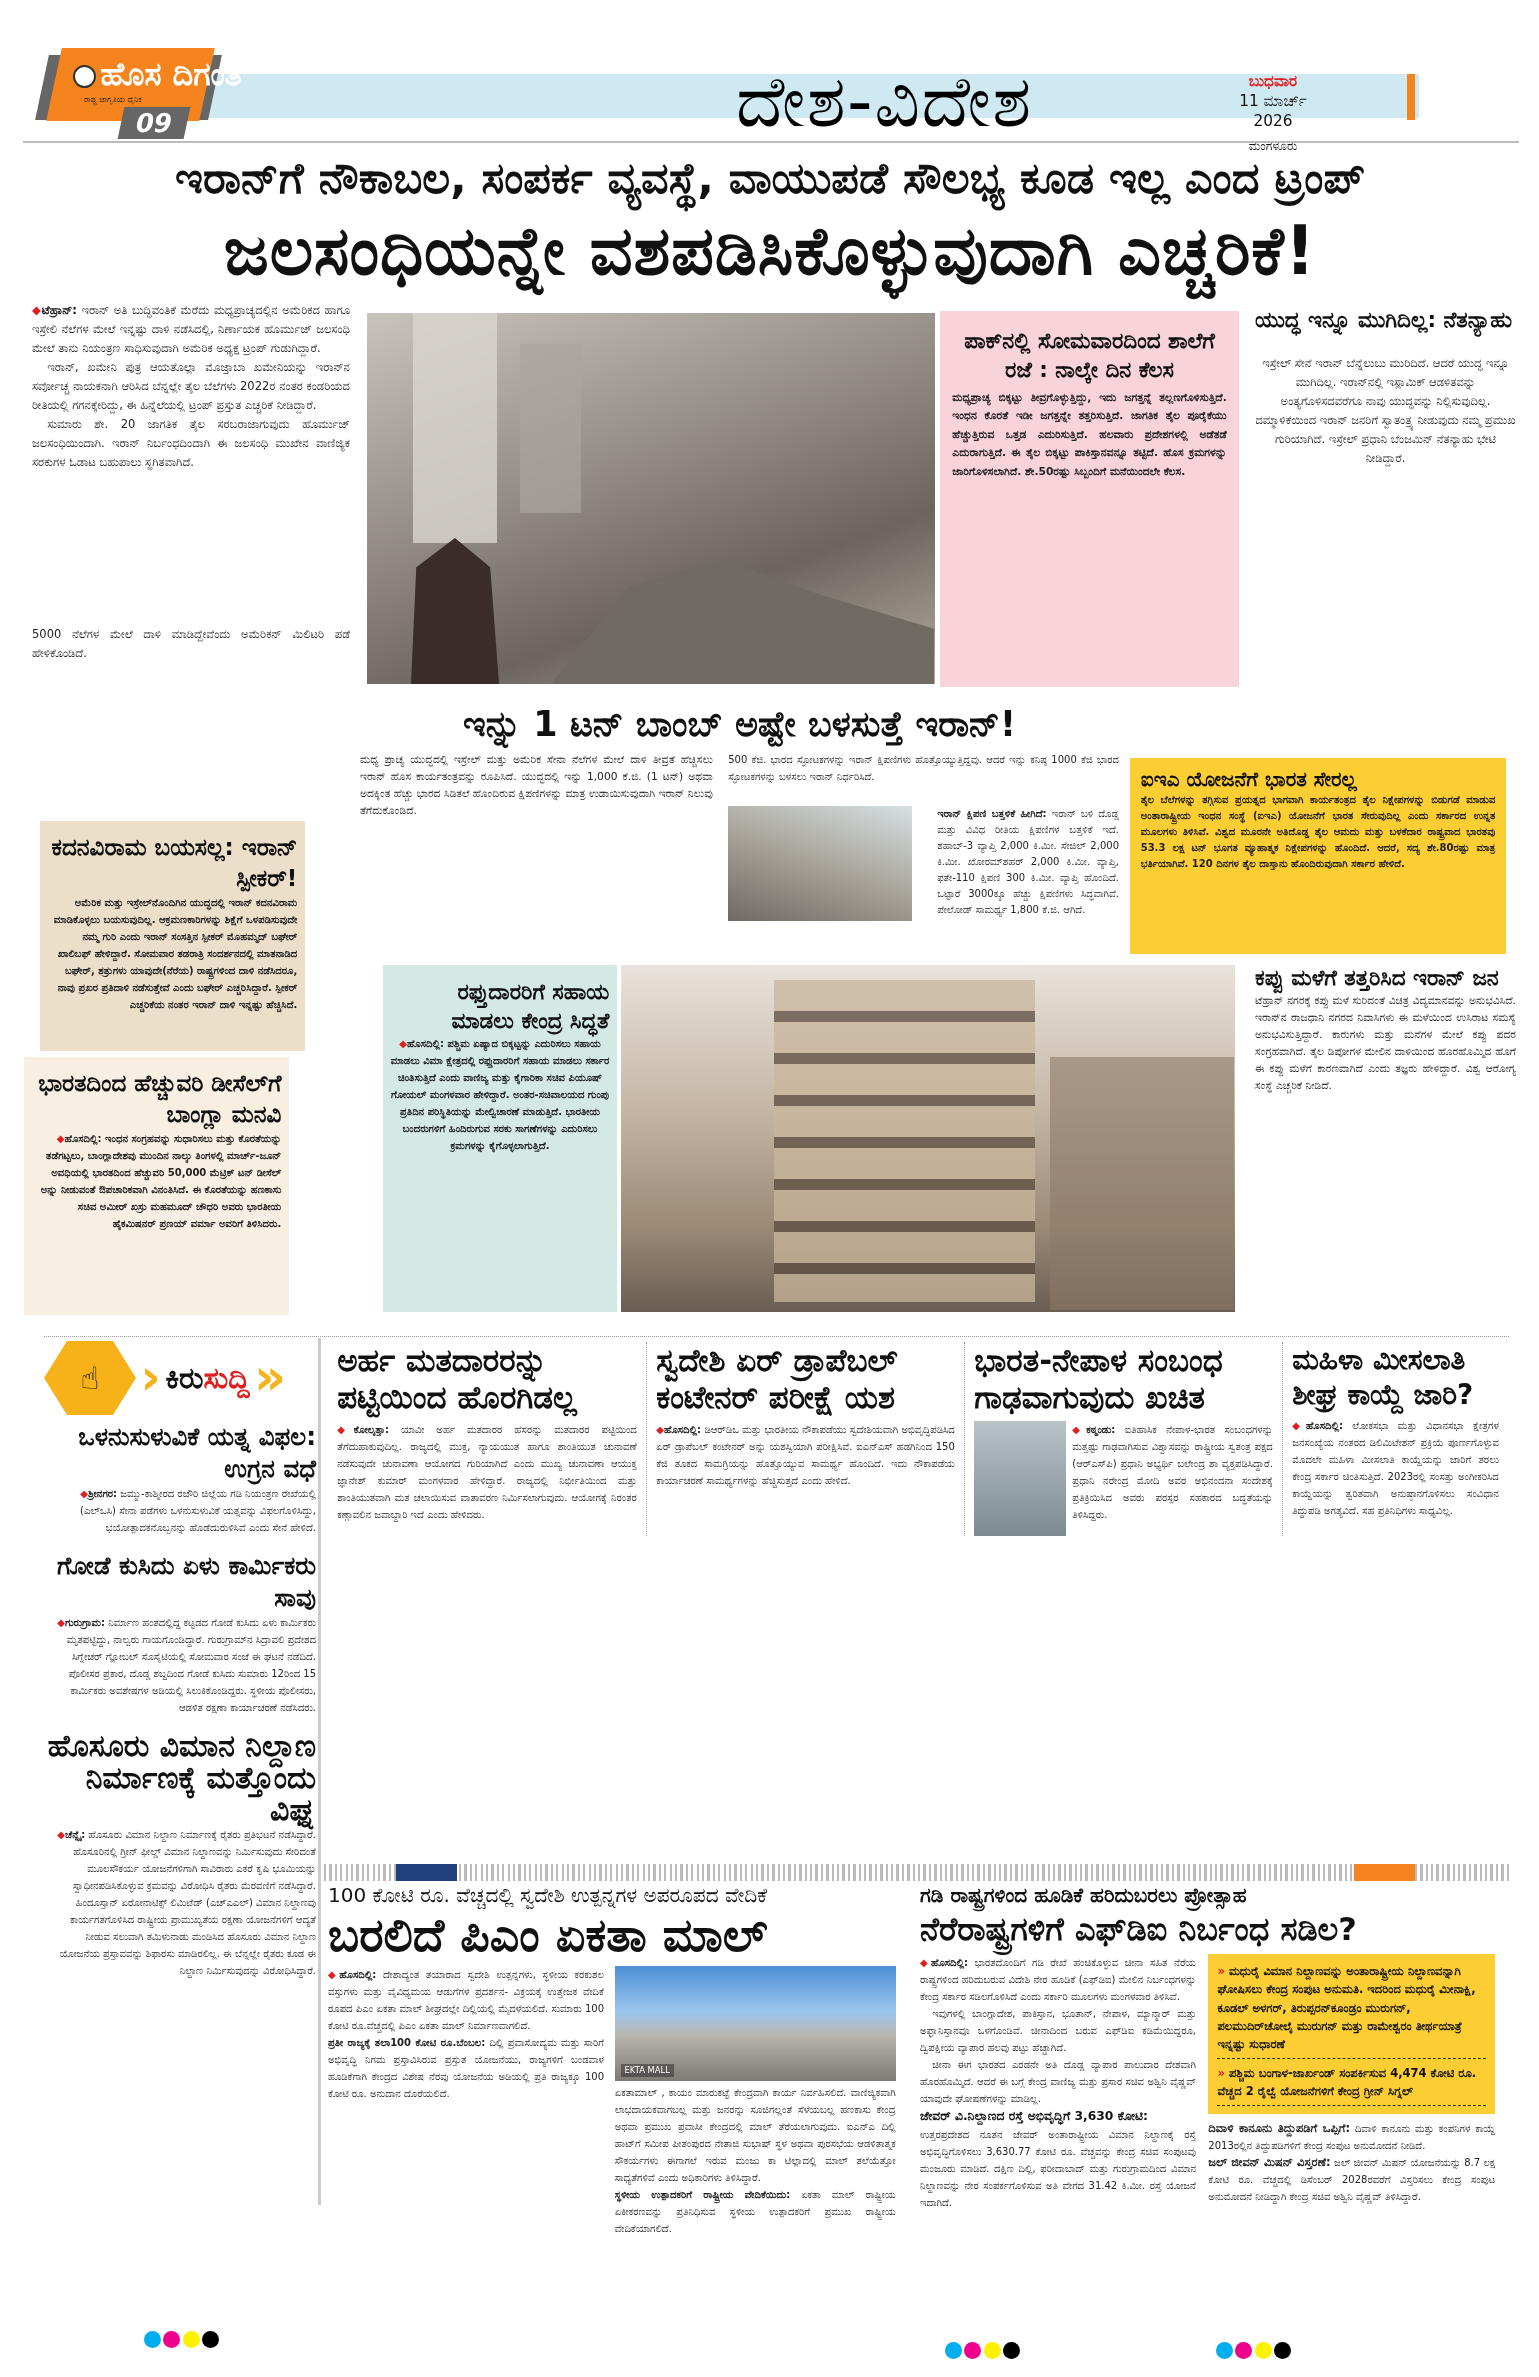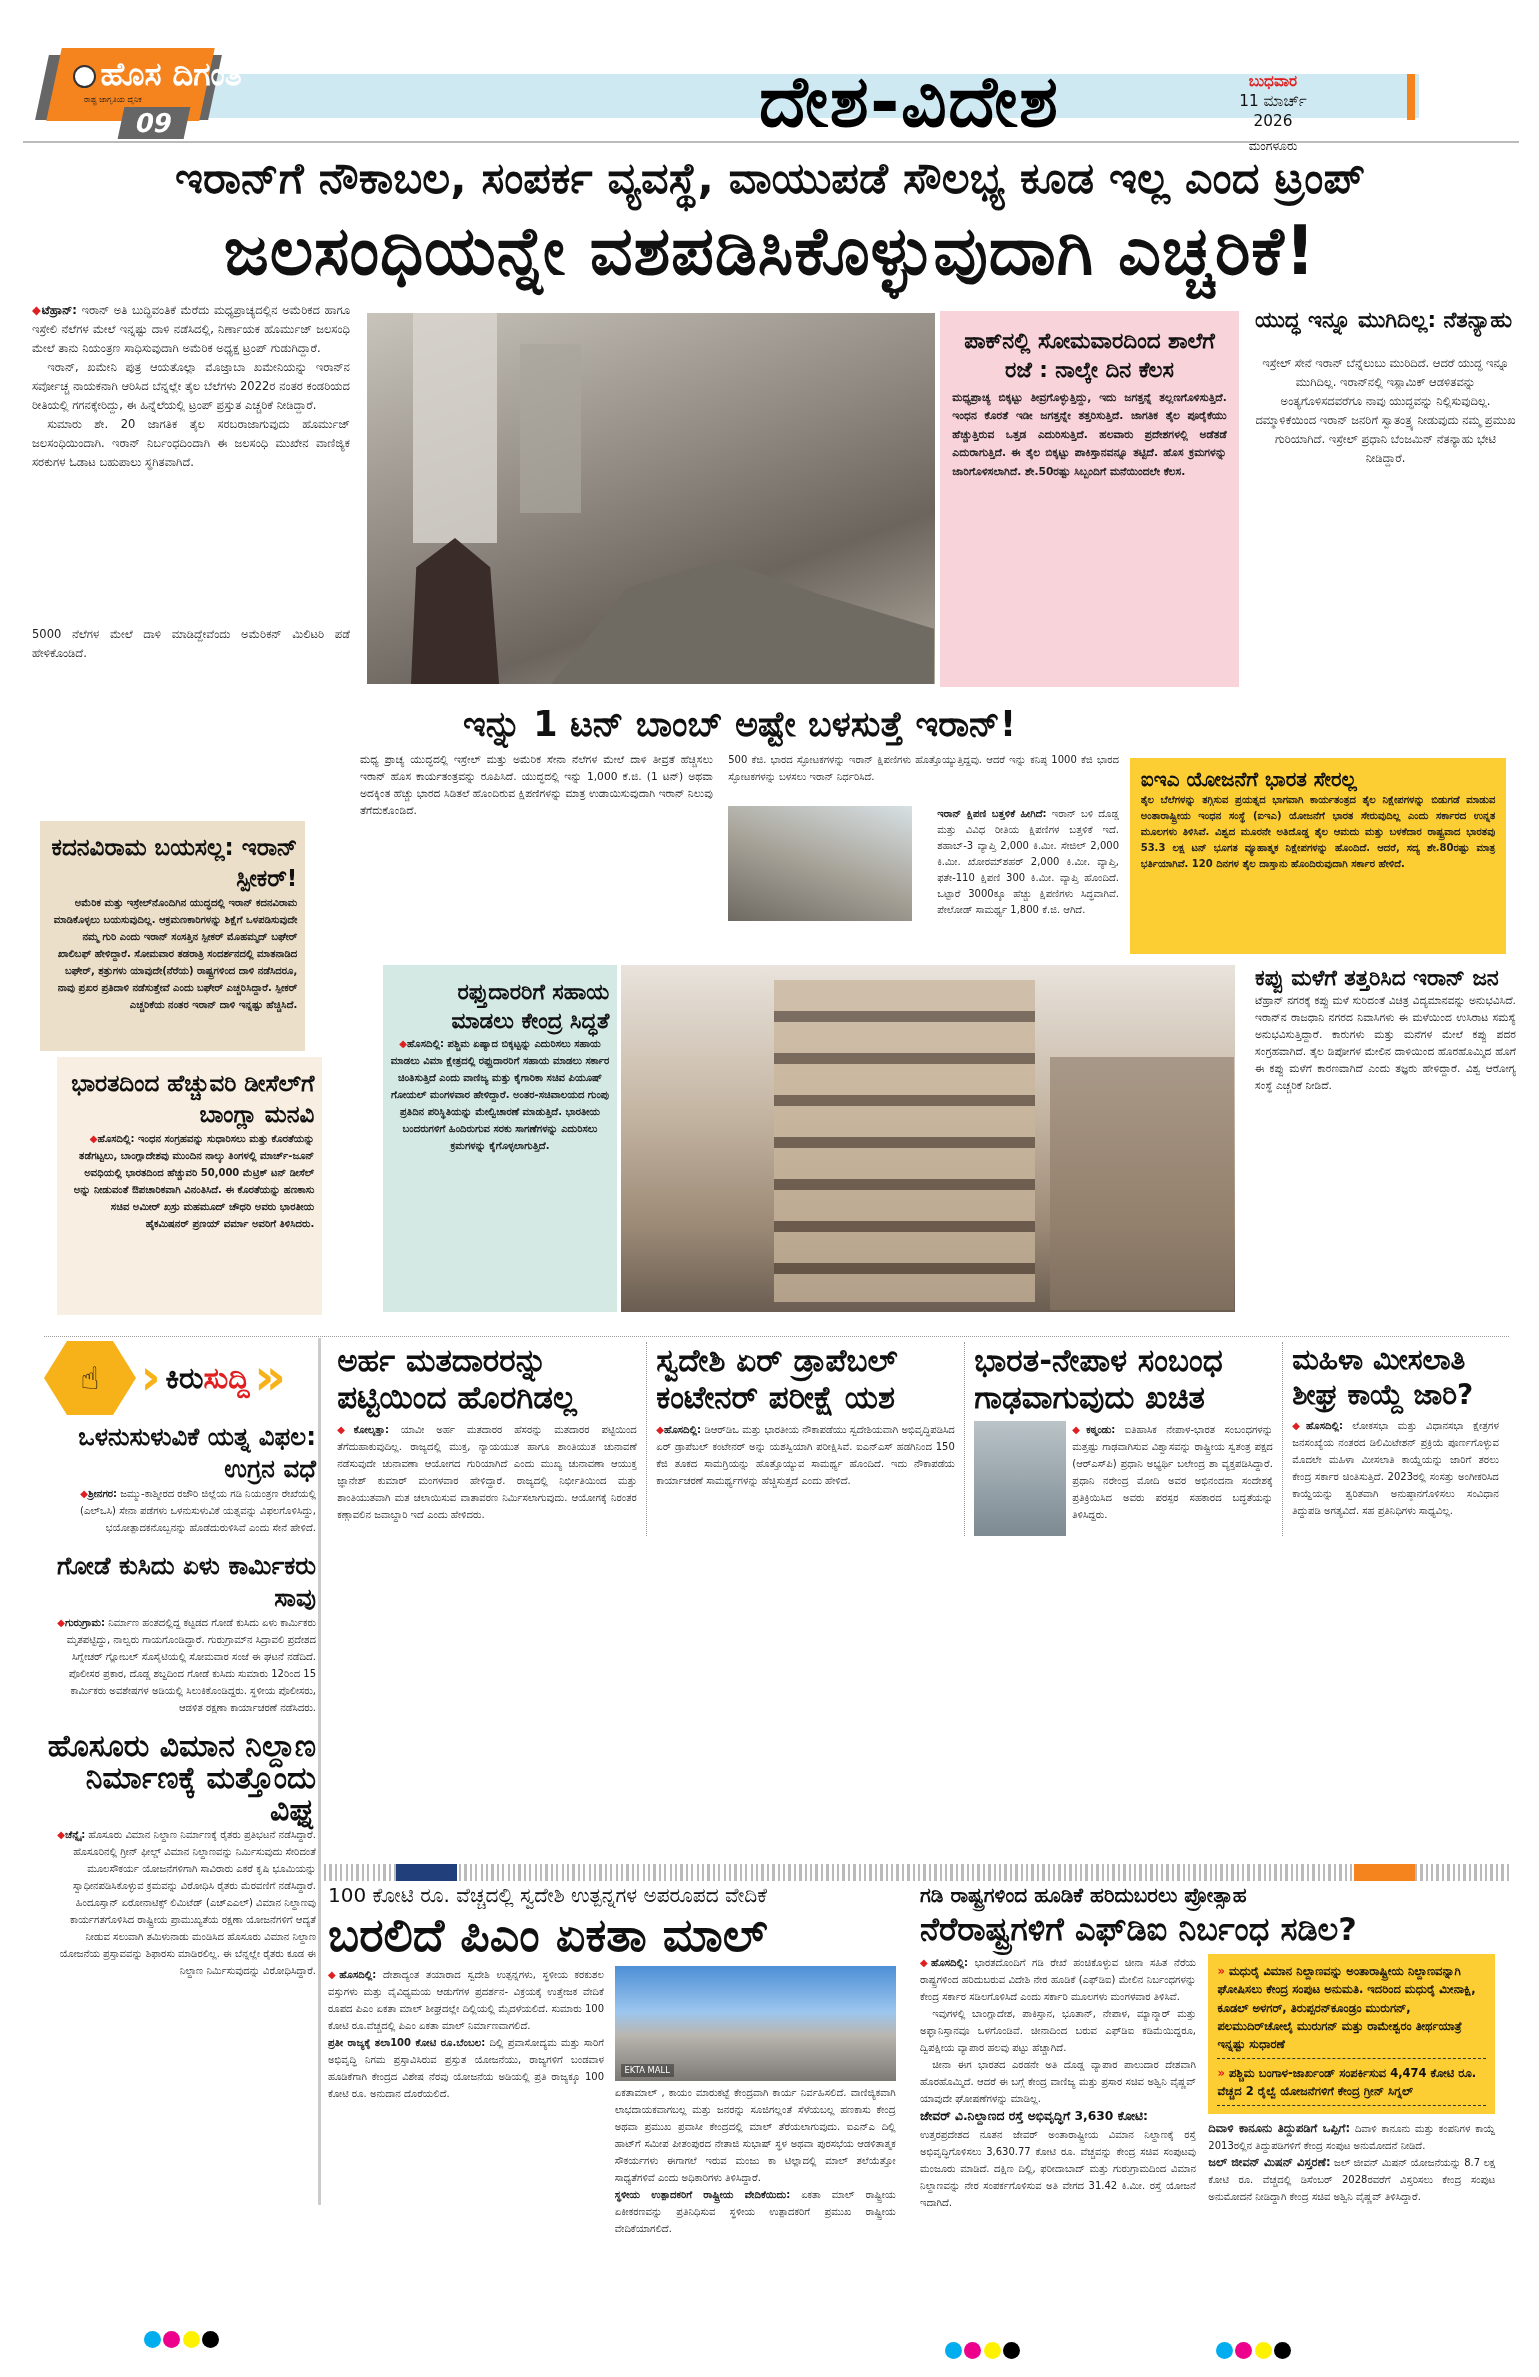--- a/index.html
+++ b/index.html
@@ -11,7 +11,7 @@
   .logo-text{left:73px;top:55px;color:#fff;font-weight:bold;font-size:32px;line-height:38px;white-space:nowrap}
   .logo-sub{left:84px;top:95px;color:#222;font-size:7.7px}
   .page-no{left:121px;top:107px;width:66px;height:32px;background:#666;transform:skewX(-12deg);color:#fff;font-size:26px;font-weight:bold;text-align:center;line-height:32px}
-  .section-title{left:759px;top:63px;font-size:71px;font-weight:bold;line-height:77px;color:#000;letter-spacing:1.5px}
+  .section-title{left:736px;top:63px;font-size:71px;font-weight:normal;line-height:77px;color:#000;letter-spacing:1.5px}
   .date-block{left:1227px;top:71px;width:92px;text-align:center;font-size:15.3px;line-height:20px}
   .date-day{color:#e02020;font-weight:bold}
   .orange-tab{left:1407px;top:74px;width:7.7px;height:46px;background:#f5841f}

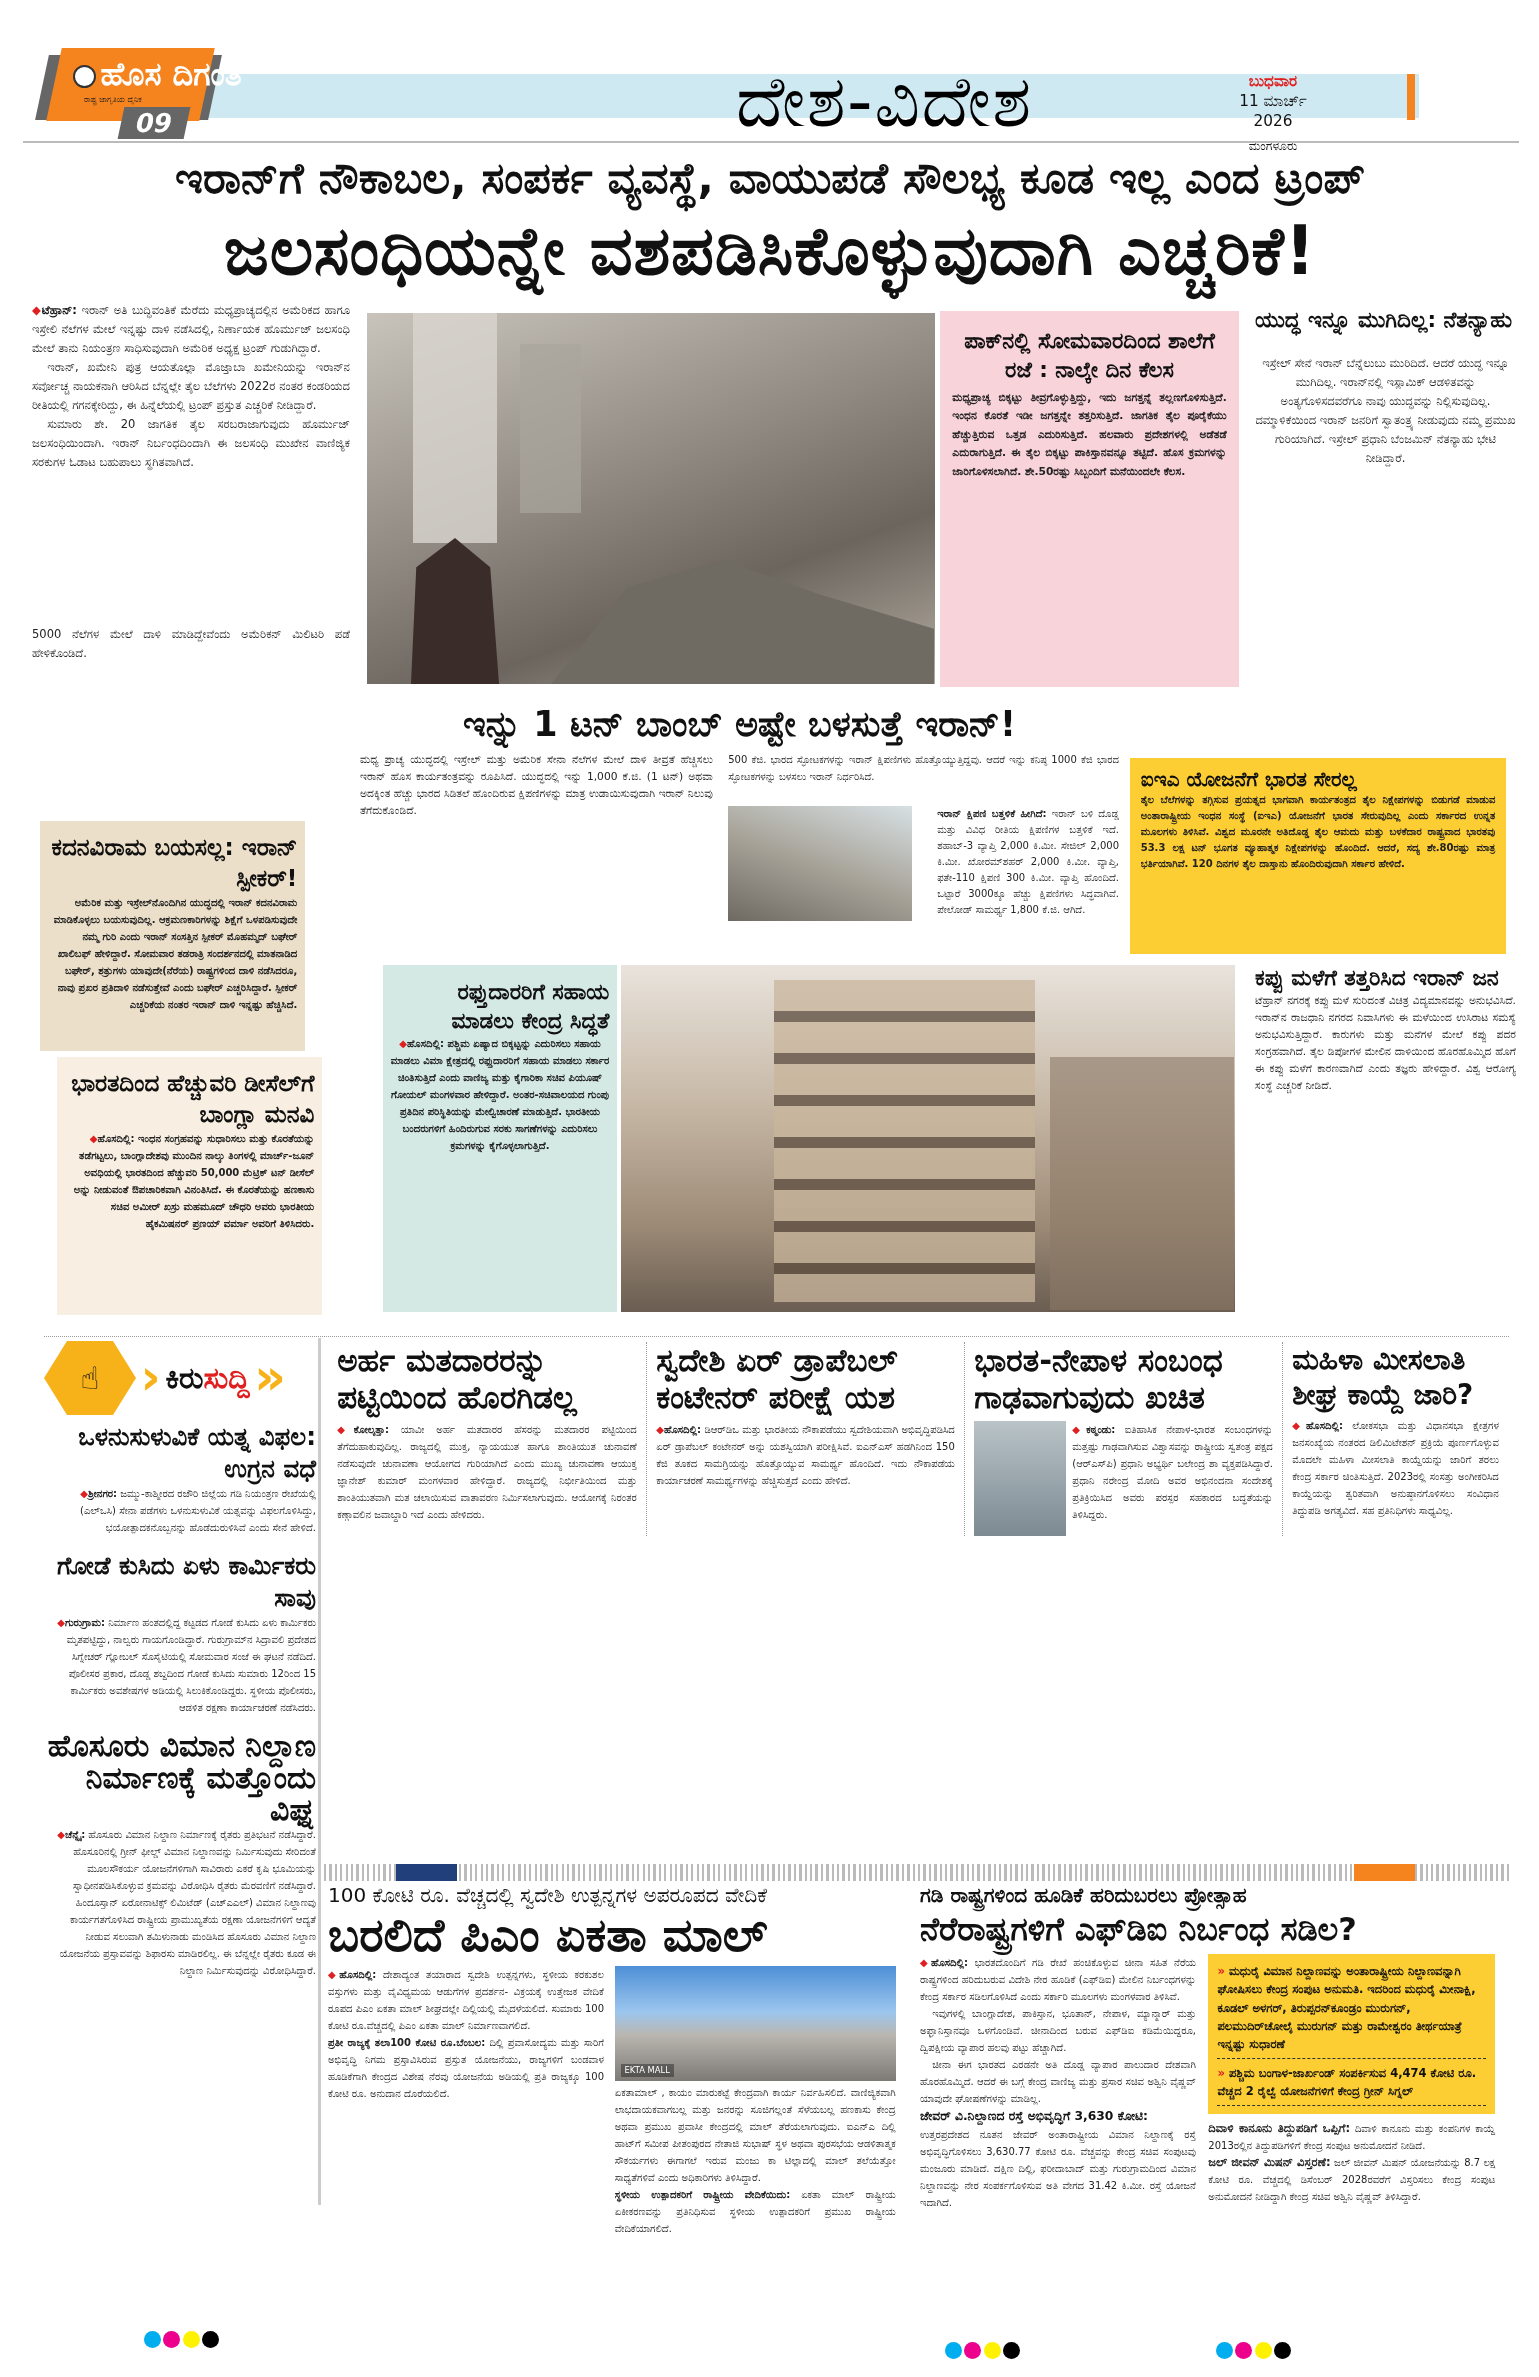--- a/index.html
+++ b/index.html
@@ -97,7 +97,7 @@
   <div class="col-text" style="text-align:right;font-weight:bold;font-size:10px;line-height:17px">ಅಮೆರಿಕ ಮತ್ತು ಇಸ್ರೇಲ್‌ನೊಂದಿಗಿನ ಯುದ್ಧದಲ್ಲಿ ಇರಾನ್ ಕದನವಿರಾಮ ಮಾಡಿಕೊಳ್ಳಲು ಬಯಸುವುದಿಲ್ಲ. ಆಕ್ರಮಣಕಾರಿಗಳನ್ನು ಶಿಕ್ಷೆಗೆ ಒಳಪಡಿಸುವುದೇ ನಮ್ಮ ಗುರಿ ಎಂದು ಇರಾನ್ ಸಂಸತ್ತಿನ ಸ್ಪೀಕರ್ ಮೊಹಮ್ಮದ್ ಬಘೇರ್ ಖಾಲಿಬಫ್ ಹೇಳಿದ್ದಾರೆ. ಸೋಮವಾರ ತಡರಾತ್ರಿ ಸಂದರ್ಶನದಲ್ಲಿ ಮಾತನಾಡಿದ ಬಘೇರ್, ಶತ್ರುಗಳು ಯಾವುದೇ(ನೆರೆಯ) ರಾಷ್ಟ್ರಗಳಿಂದ ದಾಳಿ ನಡೆಸಿದರೂ, ನಾವು ಪ್ರಖರ ಪ್ರತಿದಾಳಿ ನಡೆಸುತ್ತೇವೆ ಎಂದು ಬಘೇರ್ ಎಚ್ಚರಿಸಿದ್ದಾರೆ. ಸ್ಪೀಕರ್ ಎಚ್ಚರಿಕೆಯ ನಂತರ ಇರಾನ್ ದಾಳಿ ಇನ್ನಷ್ಟು ಹೆಚ್ಚಿಸಿದೆ.</div>
 </div>
 
-<div class="abs cream-box" style="left:57px;top:1057px;width:265px;height:258px;padding:10.7px 7.7px">
+<div class="abs cream-box" style="left:24px;top:1057px;width:265px;height:258px;padding:10.7px 7.7px">
   <div class="box-head box-head-r">ಭಾರತದಿಂದ ಹೆಚ್ಚುವರಿ ಡೀಸೆಲ್‌ಗೆ ಬಾಂಗ್ಲಾ ಮನವಿ</div>
   <div class="col-text" style="text-align:right;font-weight:bold;font-size:10px;line-height:17px">
     <span class="bullet">◆</span><b>ಹೊಸದಿಲ್ಲಿ:</b>

